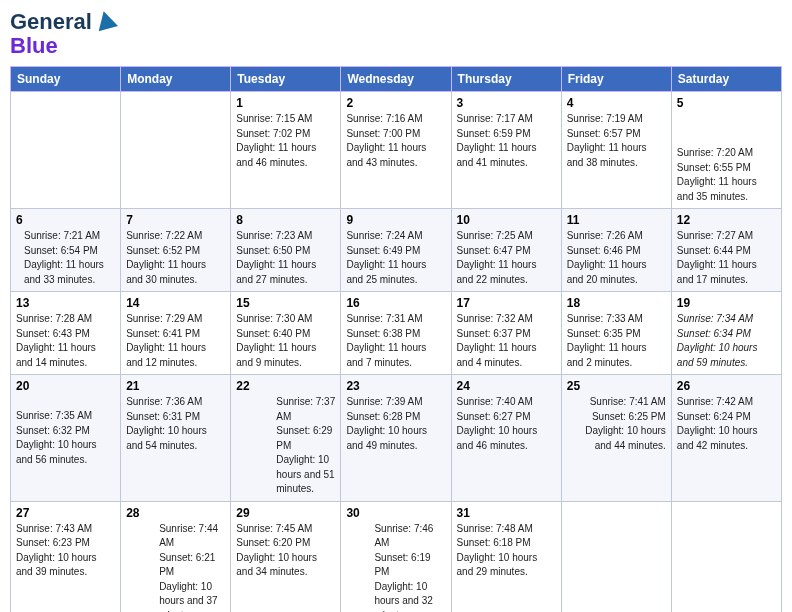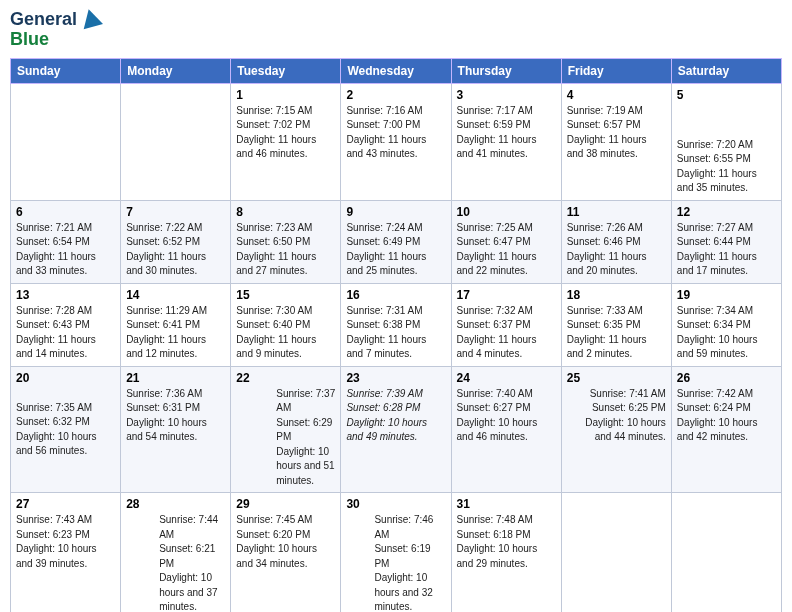--- a/index.html
+++ b/index.html
@@ -21,7 +21,7 @@
       align-items: center;
     }
     .logo-text {
-      font-size: 18px;
+      font-size: 22px;
       font-weight: bold;
       color: #1a3a5c;
       line-height: 1.1;

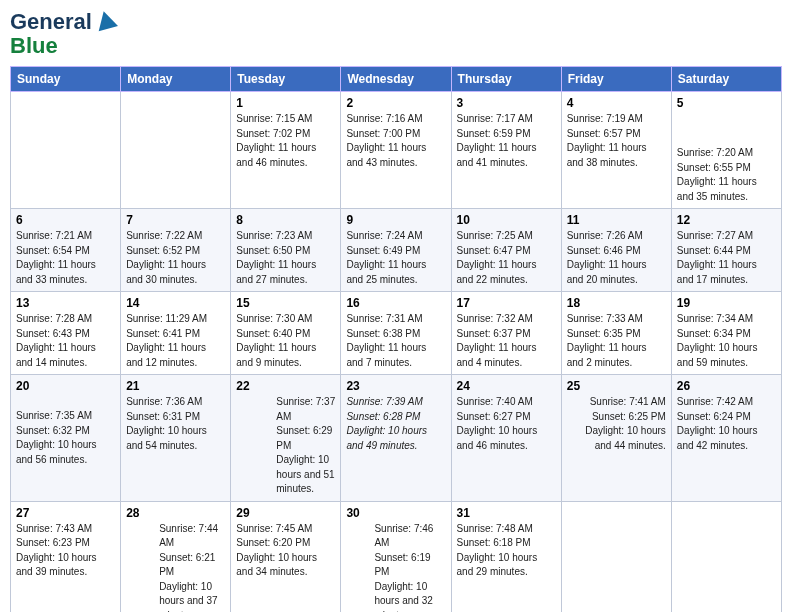--- a/index.html
+++ b/index.html
@@ -26,7 +26,7 @@
       color: #1a3a5c;
       line-height: 1.1;
     }
-    .logo-blue { color: #15803d; }
+    .logo-blue { color: #6d28d9; }
     .logo-triangle {
       width: 0;
       height: 0;

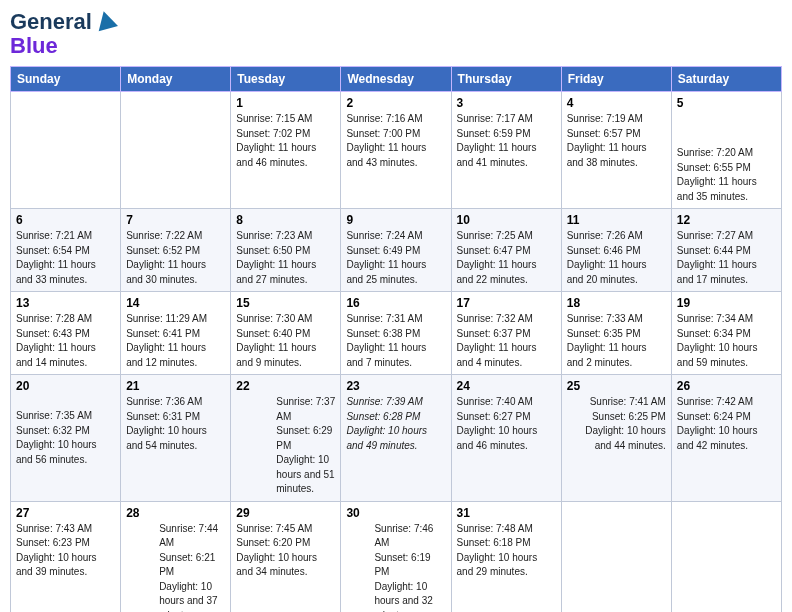--- a/index.html
+++ b/index.html
@@ -158,7 +158,7 @@
       <tr>
         <td>
           <span class="day-num">6</span>
-          <div class="day-info" style="white-space: pre-line;">Sunrise: 7:21 AM
+          <div class="day-info" style="white-space: pre-line; margin-left: 8px;">Sunrise: 7:21 AM
 Sunset: 6:54 PM
 Daylight: 11 hours and 33 minutes.</div>
         </td>

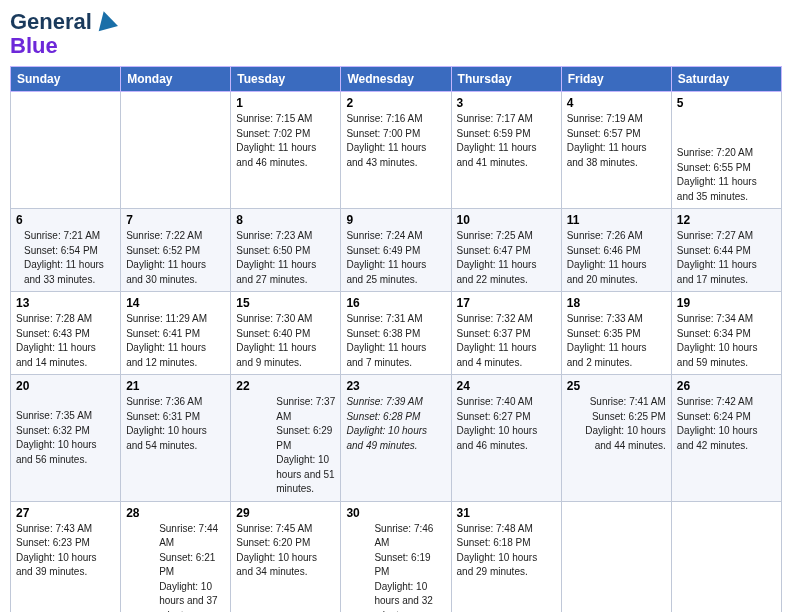--- a/index.html
+++ b/index.html
@@ -208,7 +208,7 @@
         </td>
         <td>
           <span class="day-num">14</span>
-          <div class="day-info" style="white-space: pre-line;">Sunrise: 11:29 AM
+          <div class="day-info" style="white-space: pre-line;">Sunrise: 7:29 AM
 Sunset: 6:41 PM
 Daylight: 11 hours and 12 minutes.</div>
         </td>

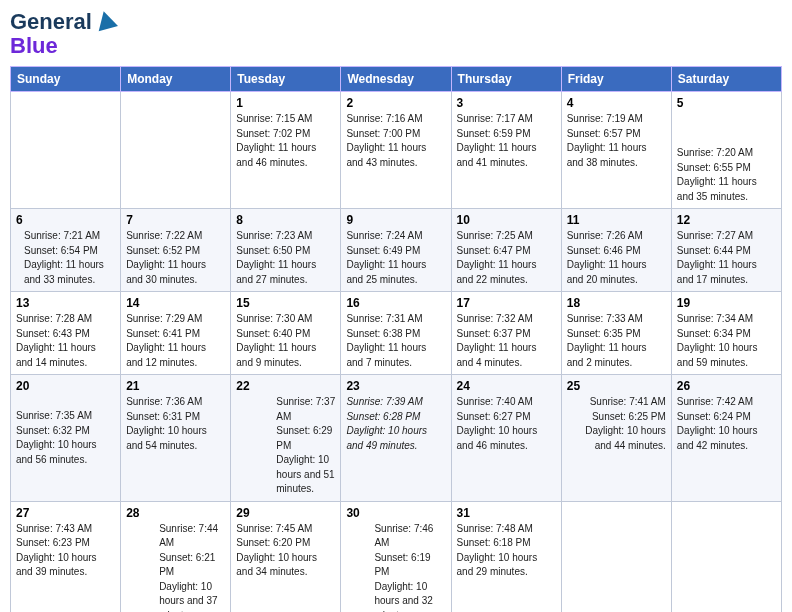--- a/index.html
+++ b/index.html
@@ -238,7 +238,7 @@
         </td>
         <td>
           <span class="day-num">19</span>
-          <div class="day-info" style="white-space: pre-line;">Sunrise: 7:34 AM
+          <div class="day-info" style="white-space: pre-line; font-style: italic;">Sunrise: 7:34 AM
 Sunset: 6:34 PM
 Daylight: 10 hours and 59 minutes.</div>
         </td>

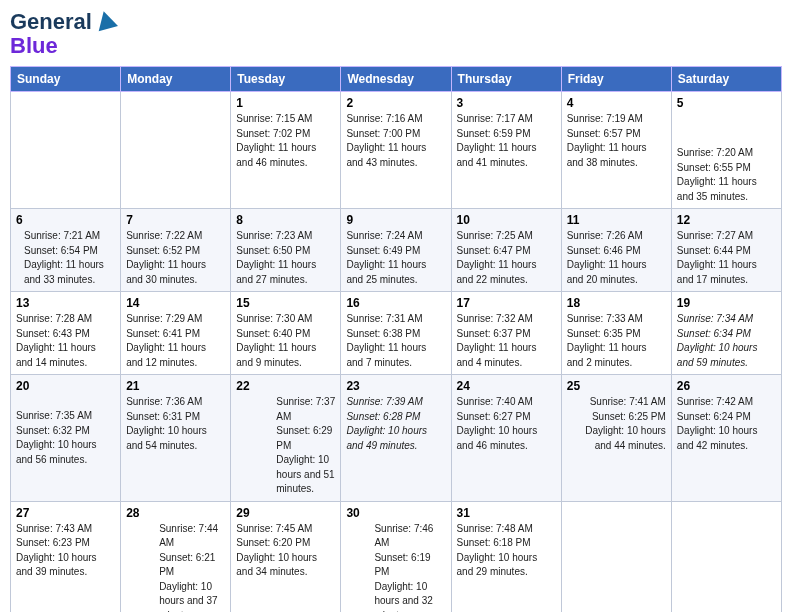--- a/index.html
+++ b/index.html
@@ -264,7 +264,7 @@
         </td>
         <td>
           <span class="day-num">23</span>
-          <div class="day-info" style="white-space: pre-line; font-style: italic;">Sunrise: 7:39 AM
+          <div class="day-info" style="white-space: pre-line;">Sunrise: 7:39 AM
 Sunset: 6:28 PM
 Daylight: 10 hours and 49 minutes.</div>
         </td>

